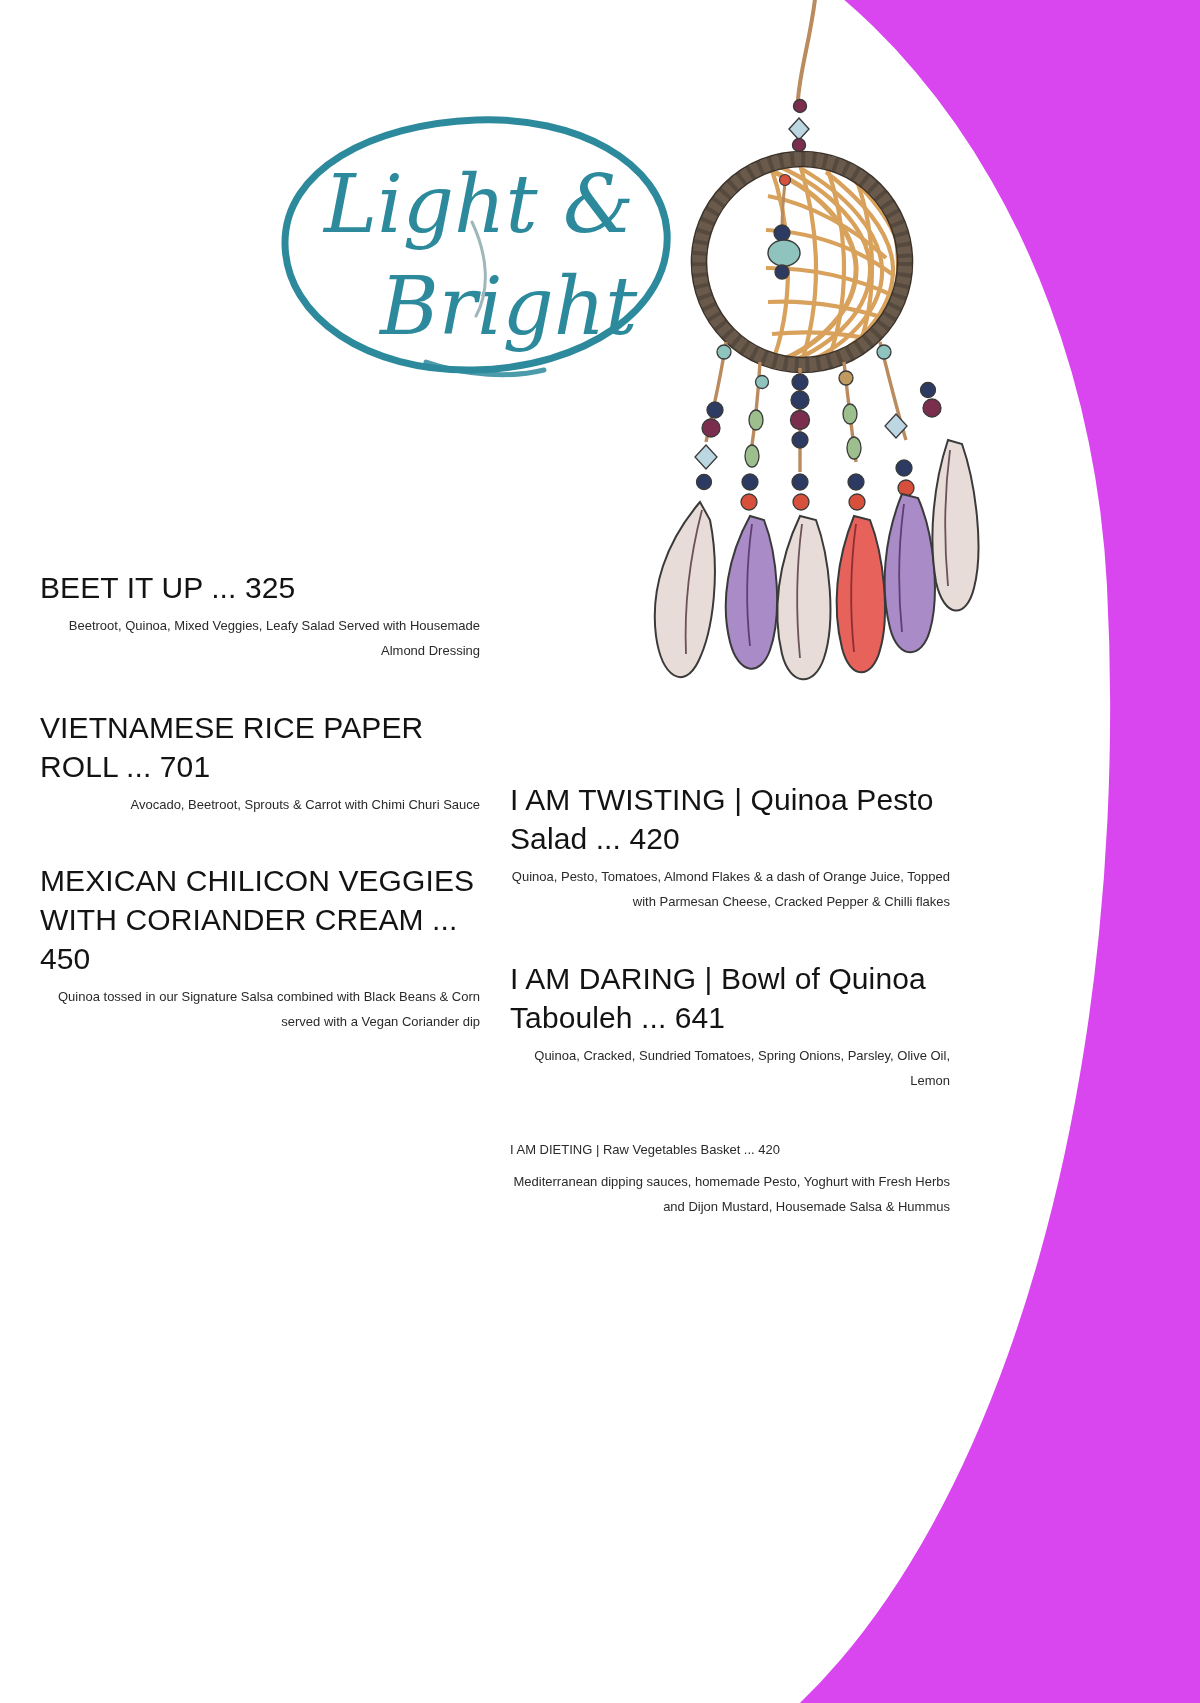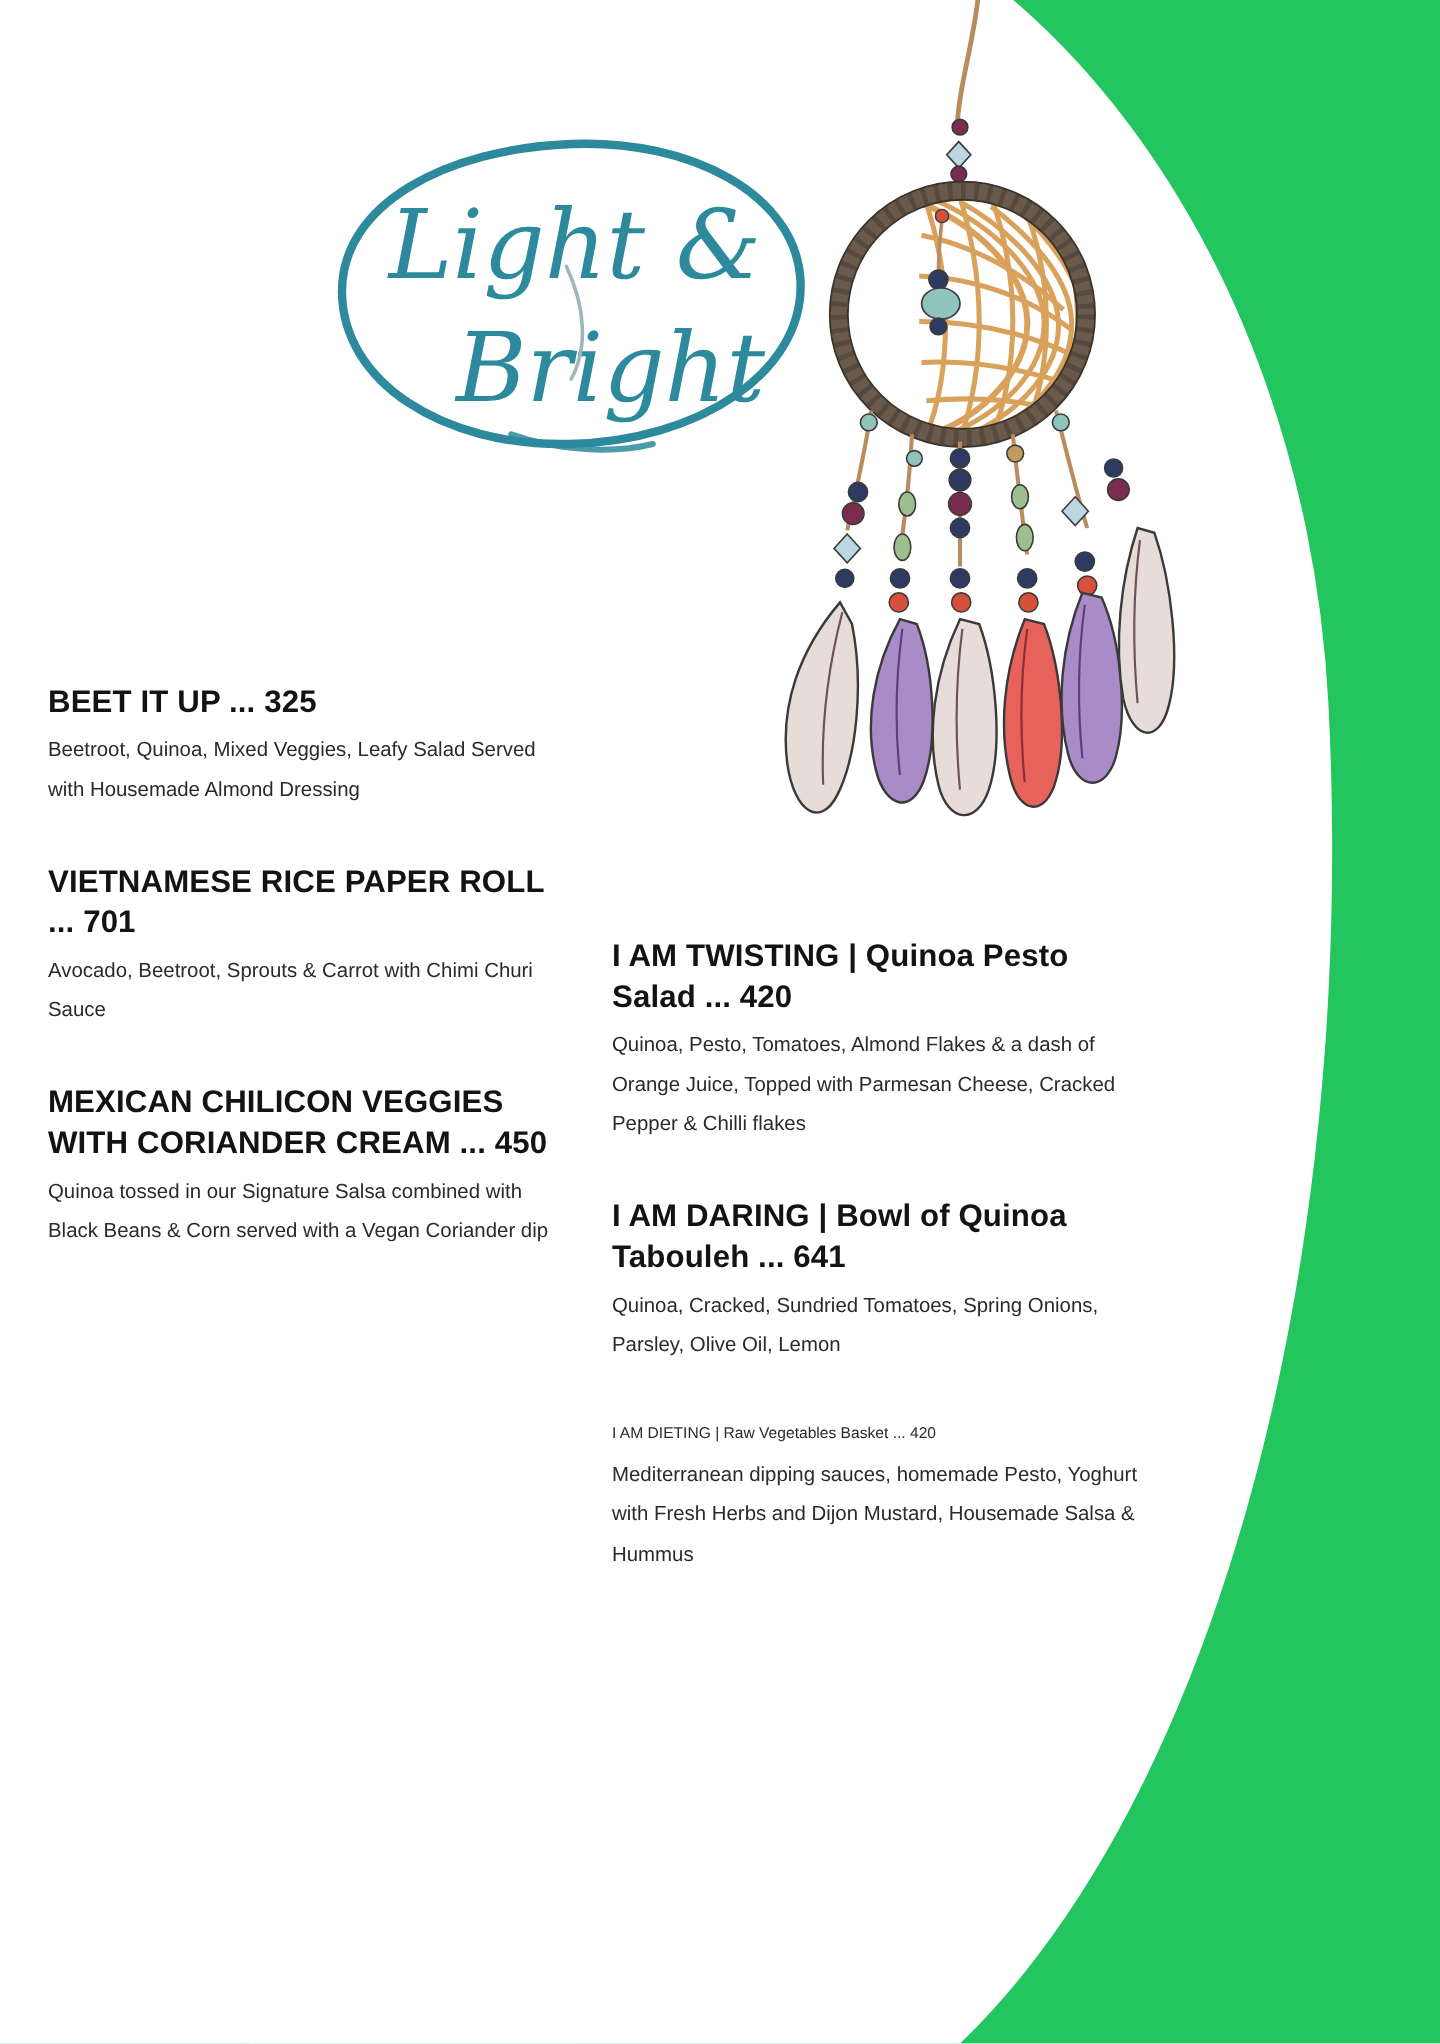--- a/index.html
+++ b/index.html
@@ -17,7 +17,7 @@
     position: relative;
     width: 1200px;
     height: 1703px;
-    background: #22c55e;
+    background: #d946ef;
     overflow: hidden;
   }
   

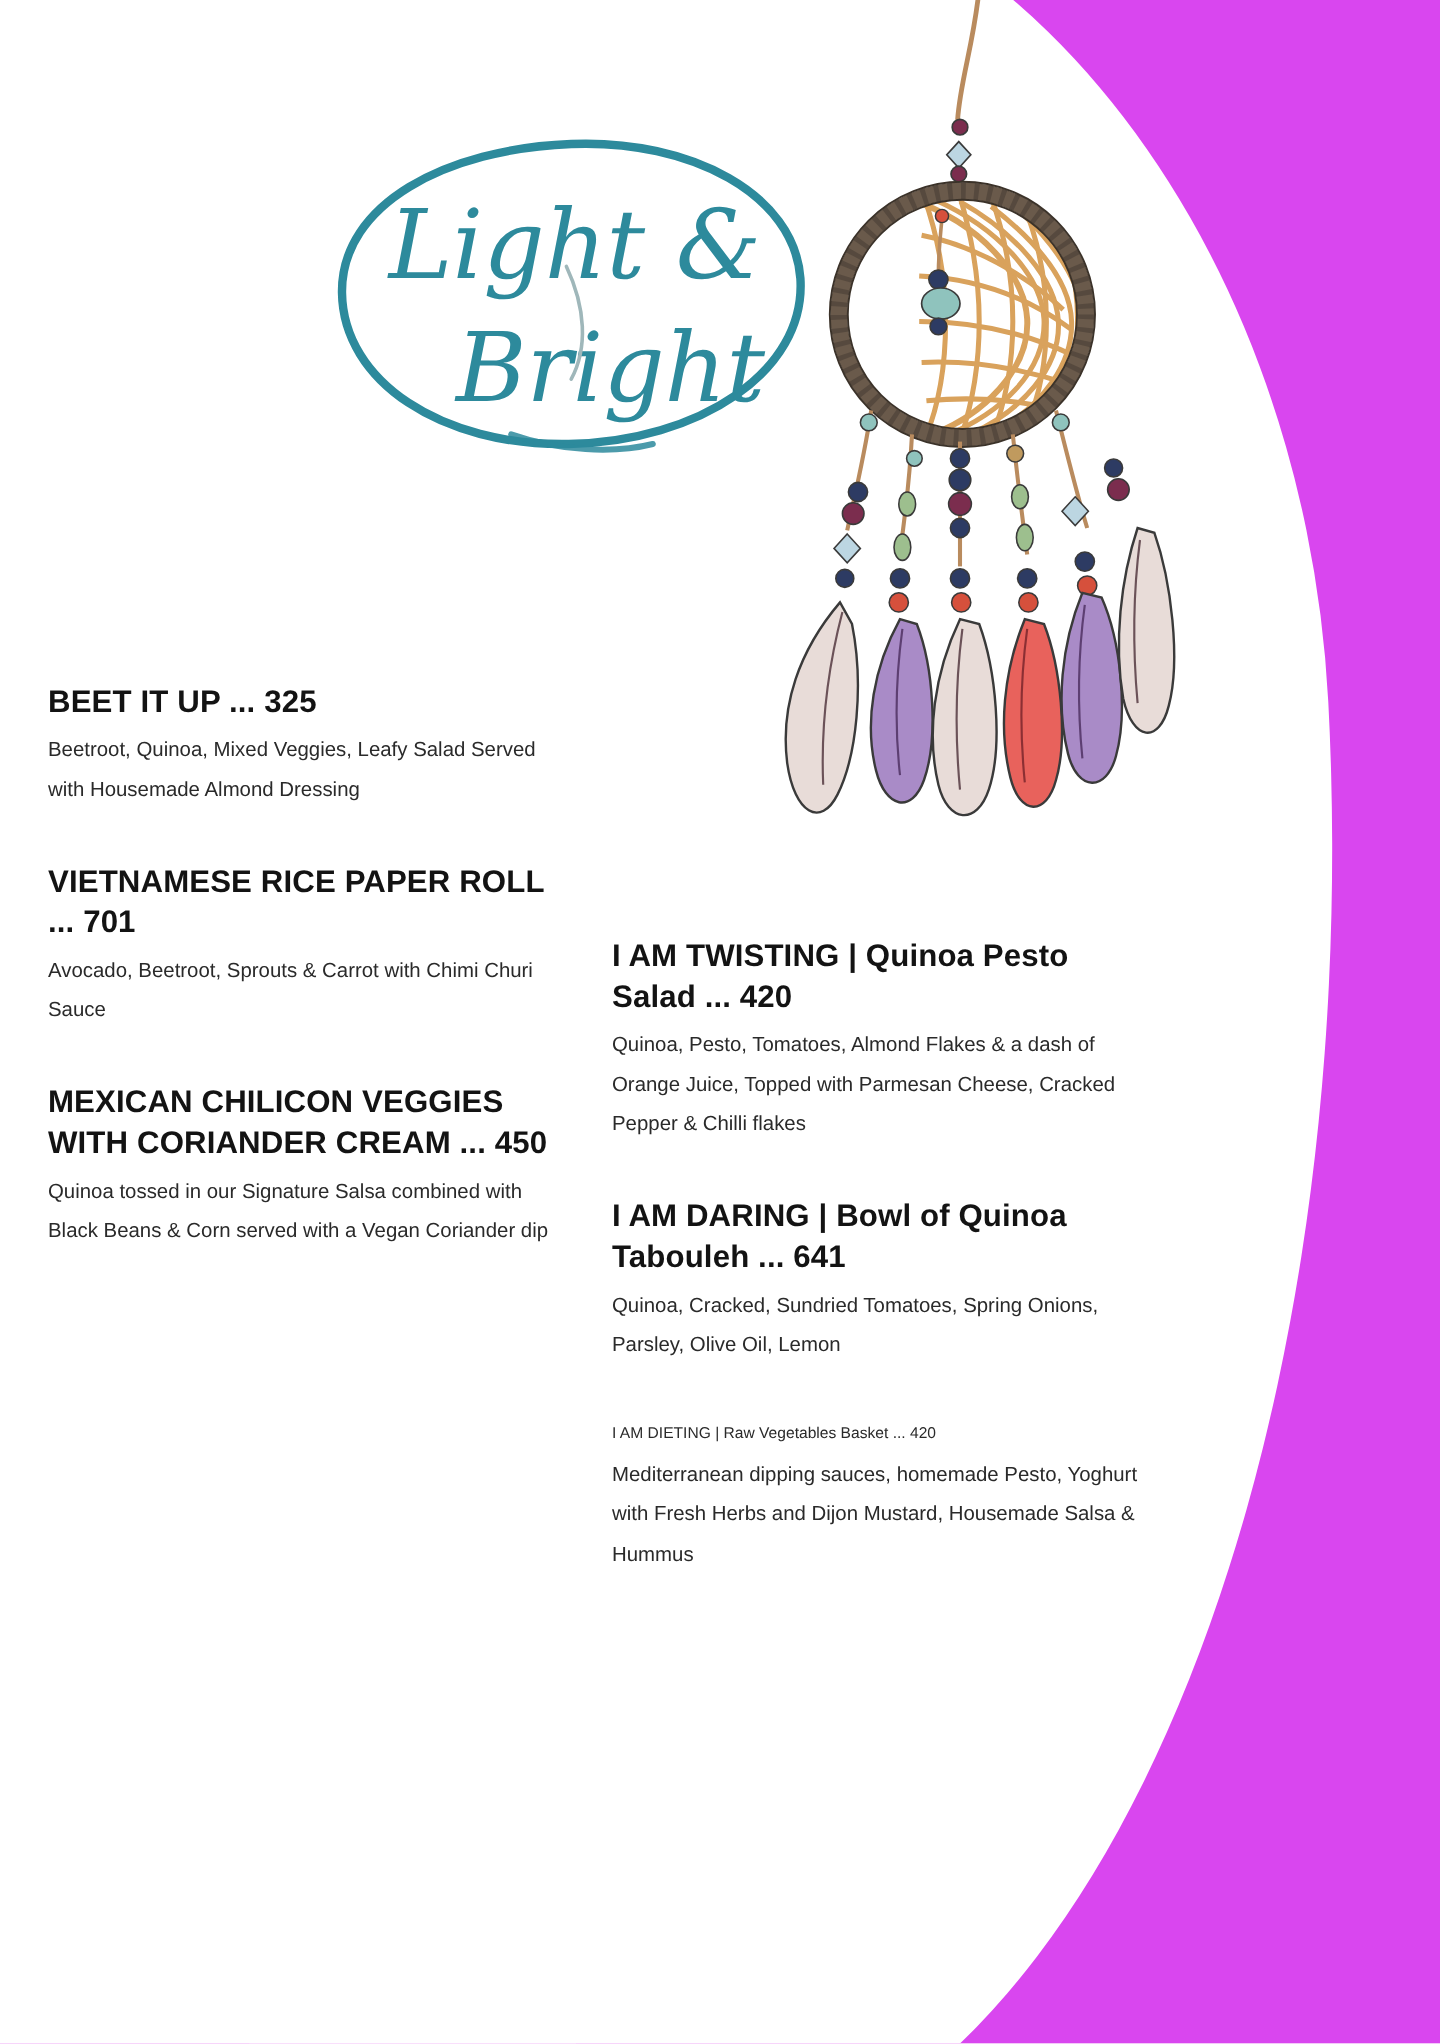--- a/index.html
+++ b/index.html
@@ -81,8 +81,8 @@
 
   .item-title {
     font-family: "Liberation Sans", sans-serif;
-    font-weight: bold;
-    font-size: 26px;
+    font-weight: normal;
+    font-size: 30px;
     line-height: 1.30;
     color: #131313;
     letter-spacing: 0.1px;

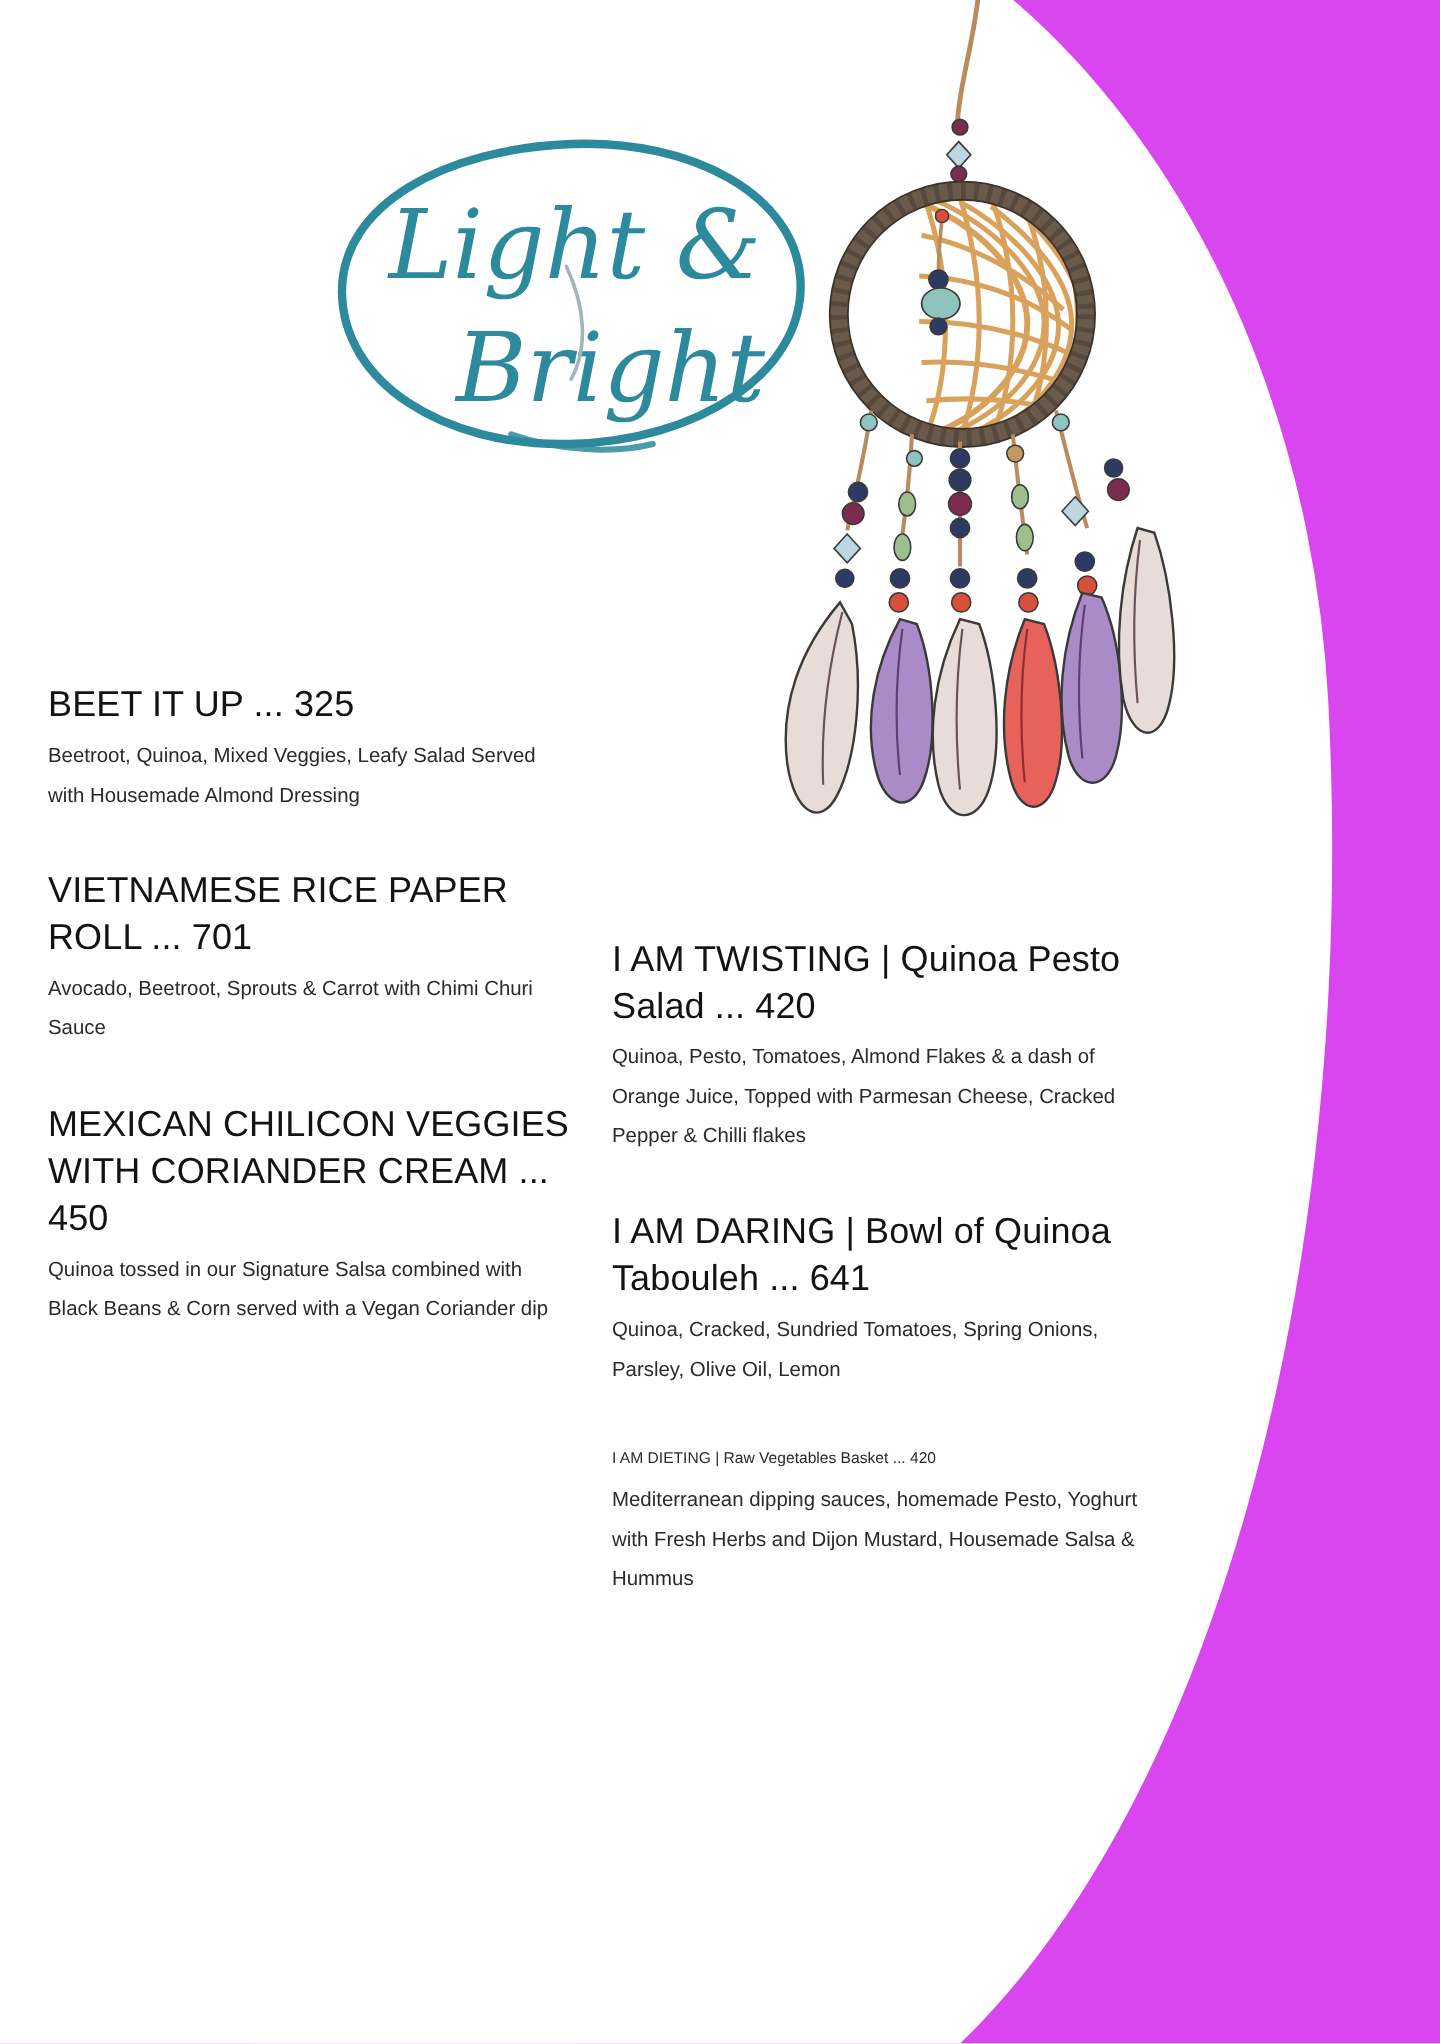--- a/index.html
+++ b/index.html
@@ -91,10 +91,11 @@
   .item-desc {
     font-family: "Liberation Sans", sans-serif;
     font-weight: 300;
-    font-size: 17px;
+    font-size: 13px;
     line-height: 1.95;
     color: #2a2a2a;
     margin: 0;
+    text-align: right;
   }
   
   .item-title.plain {

